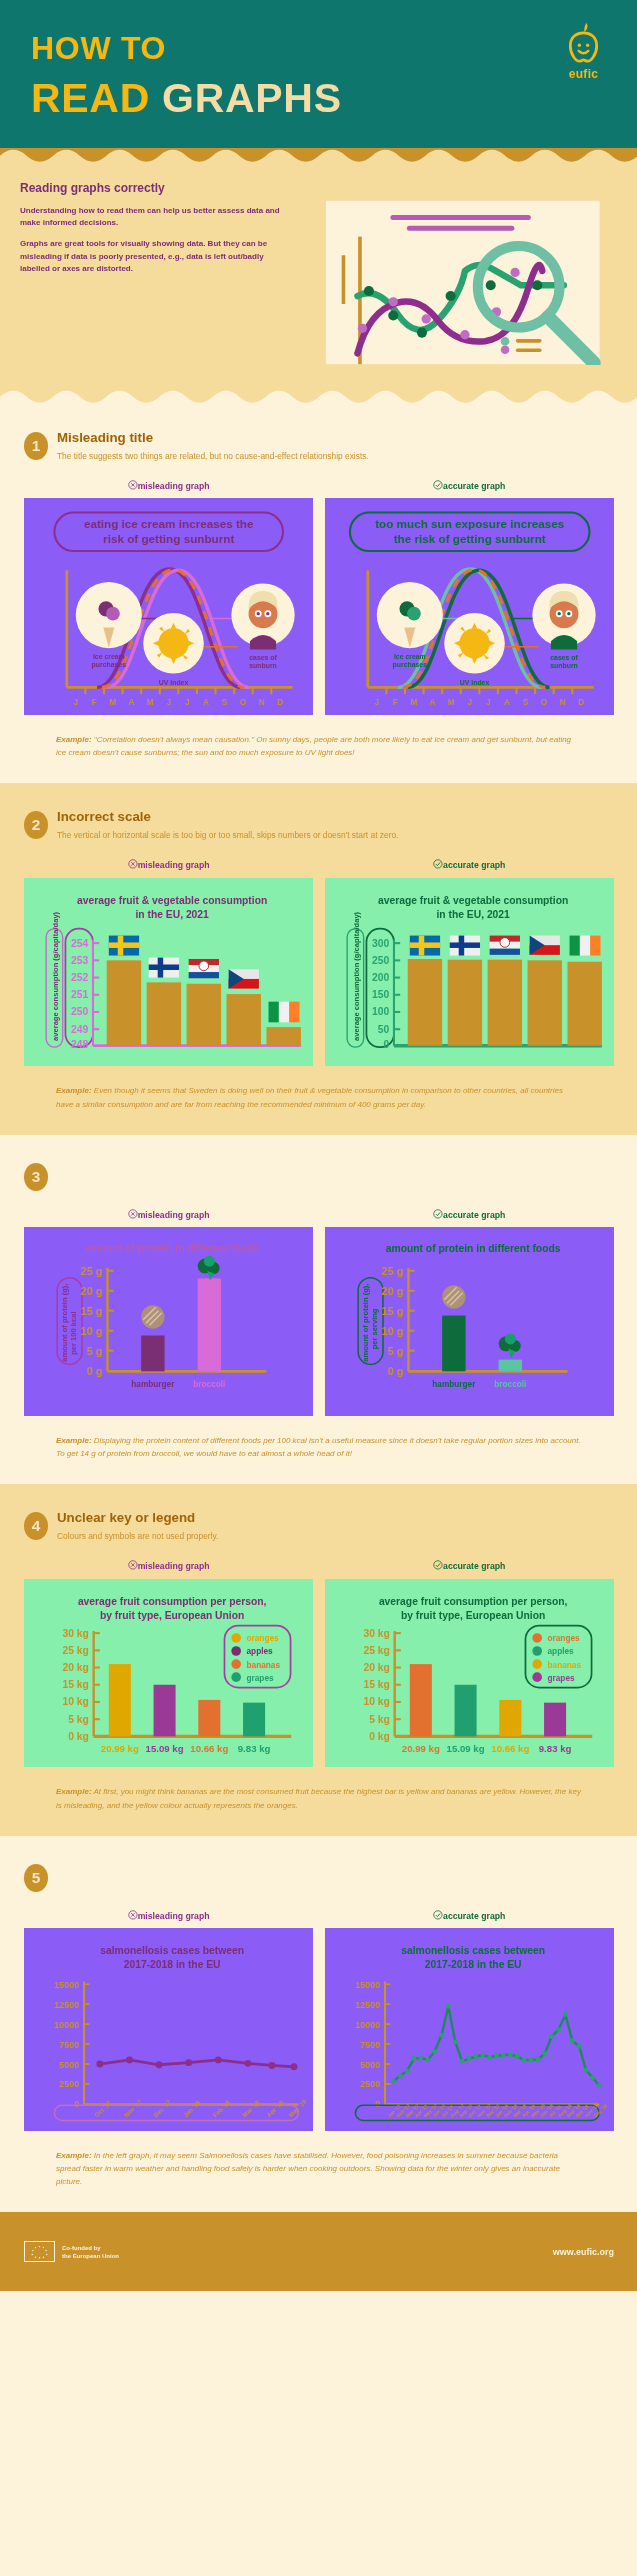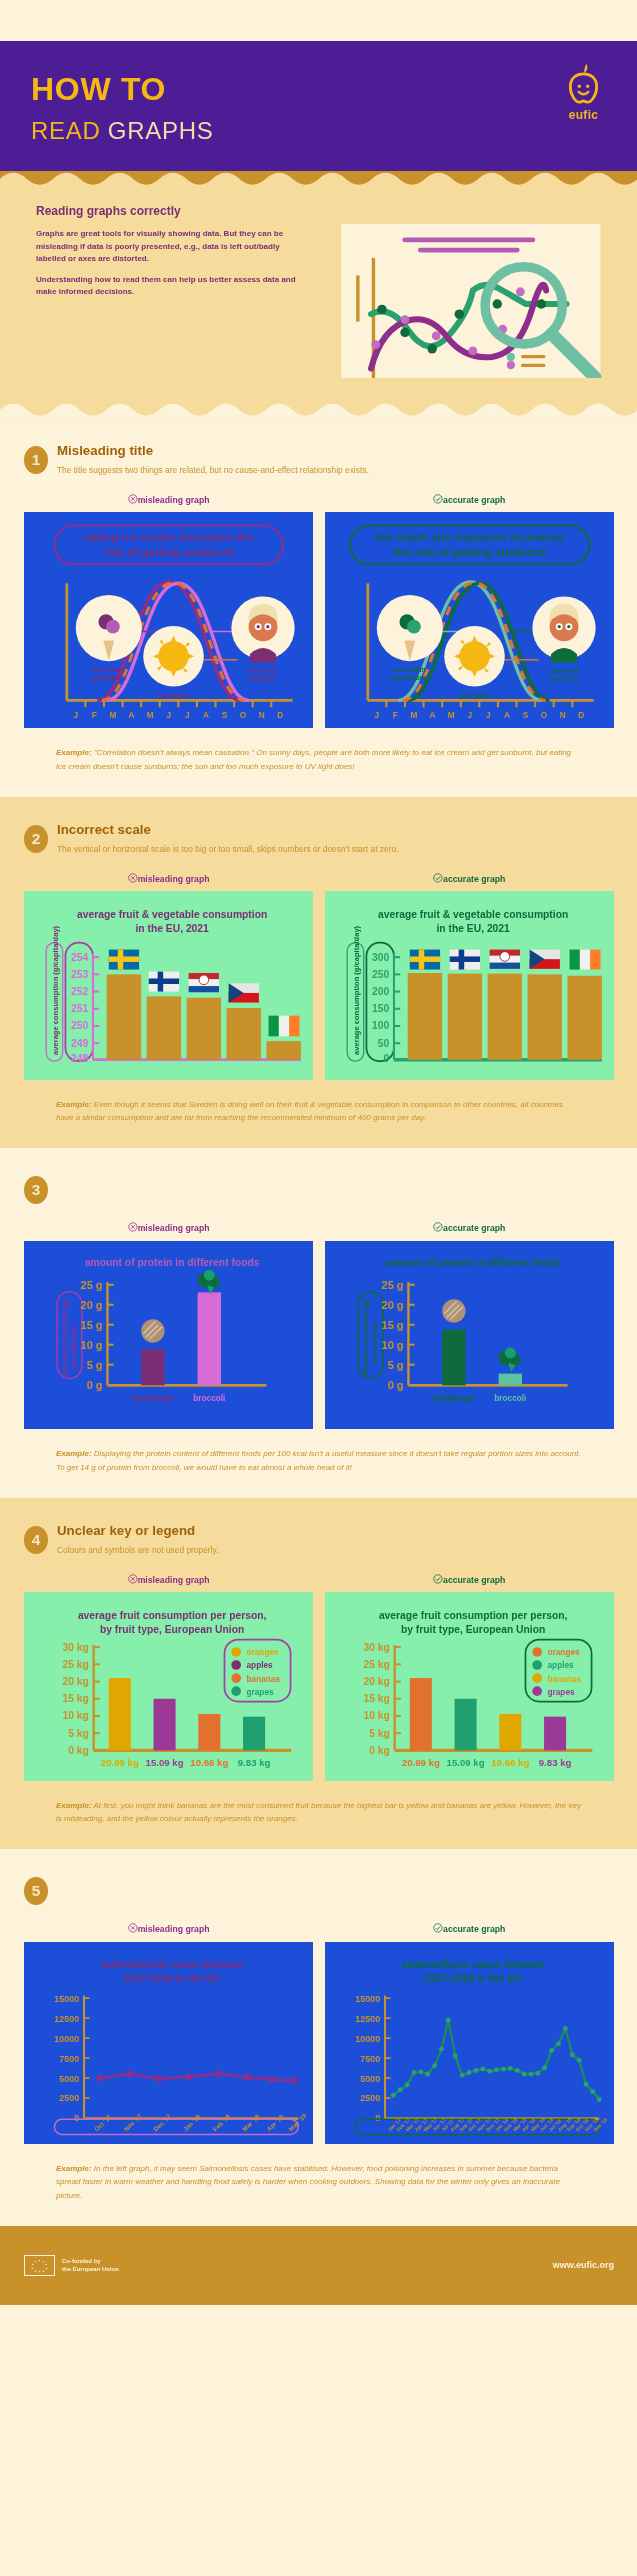--- a/index.html
+++ b/index.html
@@ -14,10 +14,9 @@
 
   
   .header {
-    background: #4c1d95;
+    background: #0f766e;
     padding: 32px 31px 28px 31px;
     position: relative;
-    margin-top: 41px;
   }
   .h-title { line-height: 1.05; }
   .h-line1 {

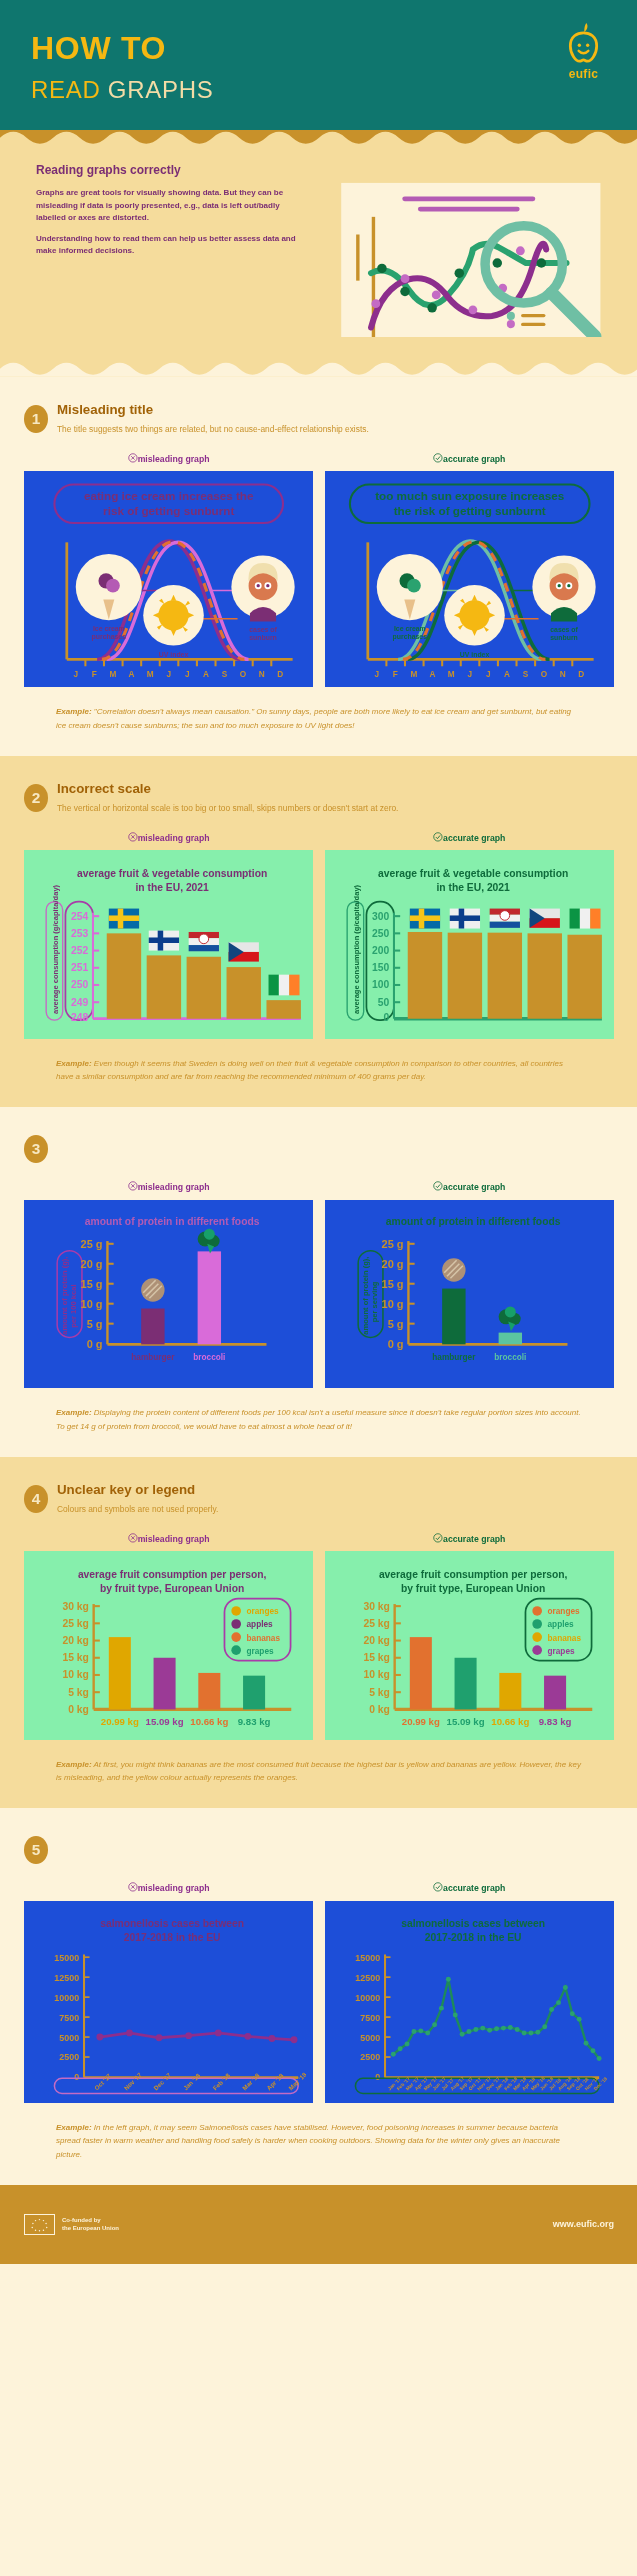--- a/index.html
+++ b/index.html
@@ -23,7 +23,7 @@
     font-size: 32px; font-weight: bold; letter-spacing: 0.7px;
     color: #F5B812; display: block;
   }
-  .h-line2 { font-size: 24px; font-weight: normal; letter-spacing: 0.7px; display: block; margin-top: 11.2px;}
+  .h-line2 { font-size: 41px; font-weight: bold; letter-spacing: 0.7px; display: block; margin-top: 11.2px;}
   .h-read { color: #F5B812; }
   .h-graphs { color: #F3DCA6; }
   .brand {

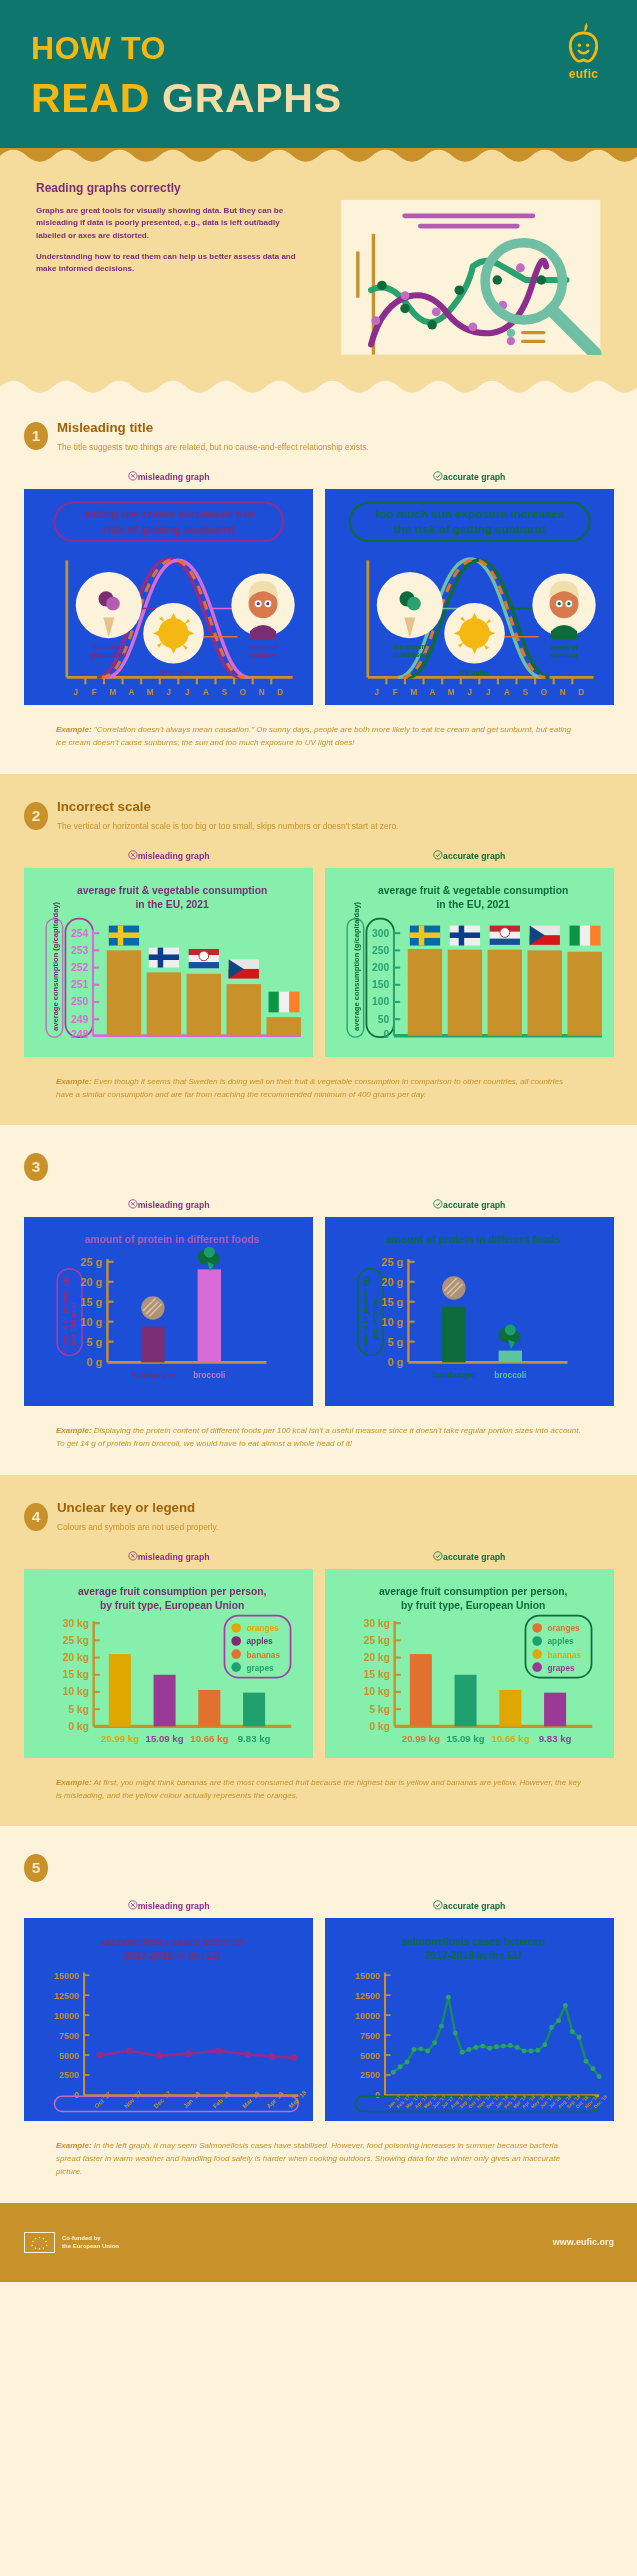--- a/index.html
+++ b/index.html
@@ -39,7 +39,7 @@
   
   .intro {
     background: #F5DC9C;
-    padding: 18px 24px 24px 36px;
+    padding: 18px 24px 24px 20px;
     display: flex; gap: 27px; align-items: flex-start;
   }
   .intro-left { width: 266px; }

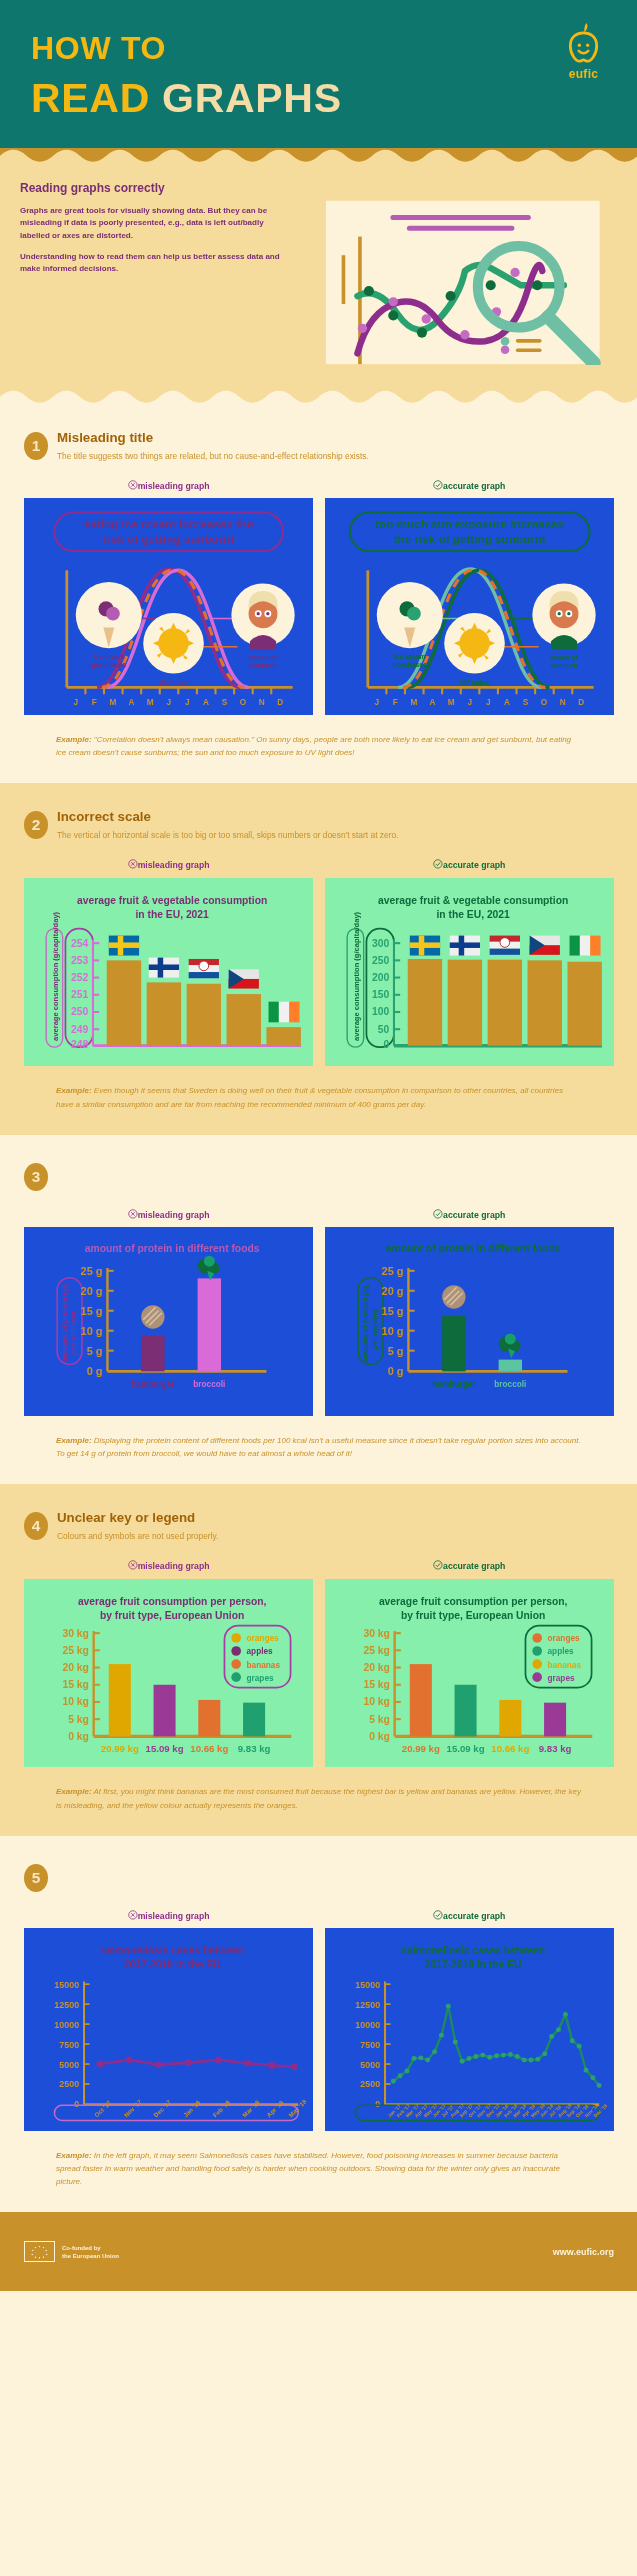--- a/index.html
+++ b/index.html
@@ -136,8 +136,8 @@
   <div class="intro">
     <div class="intro-left">
       <div class="intro-h">Reading graphs correctly</div>
+      <div class="intro-p">Understanding how to read them can help us better assess data and make informed decisions.</div>
       <div class="intro-p">Graphs are great tools for visually showing data. But they can be misleading if data is poorly presented, e.g., data is left out/badly labelled or axes are distorted.</div>
-      <div class="intro-p">Understanding how to read them can help us better assess data and make informed decisions.</div>
     </div>
     <div class="intro-art">
       <svg viewBox="0 0 420 250" aria-hidden="true">

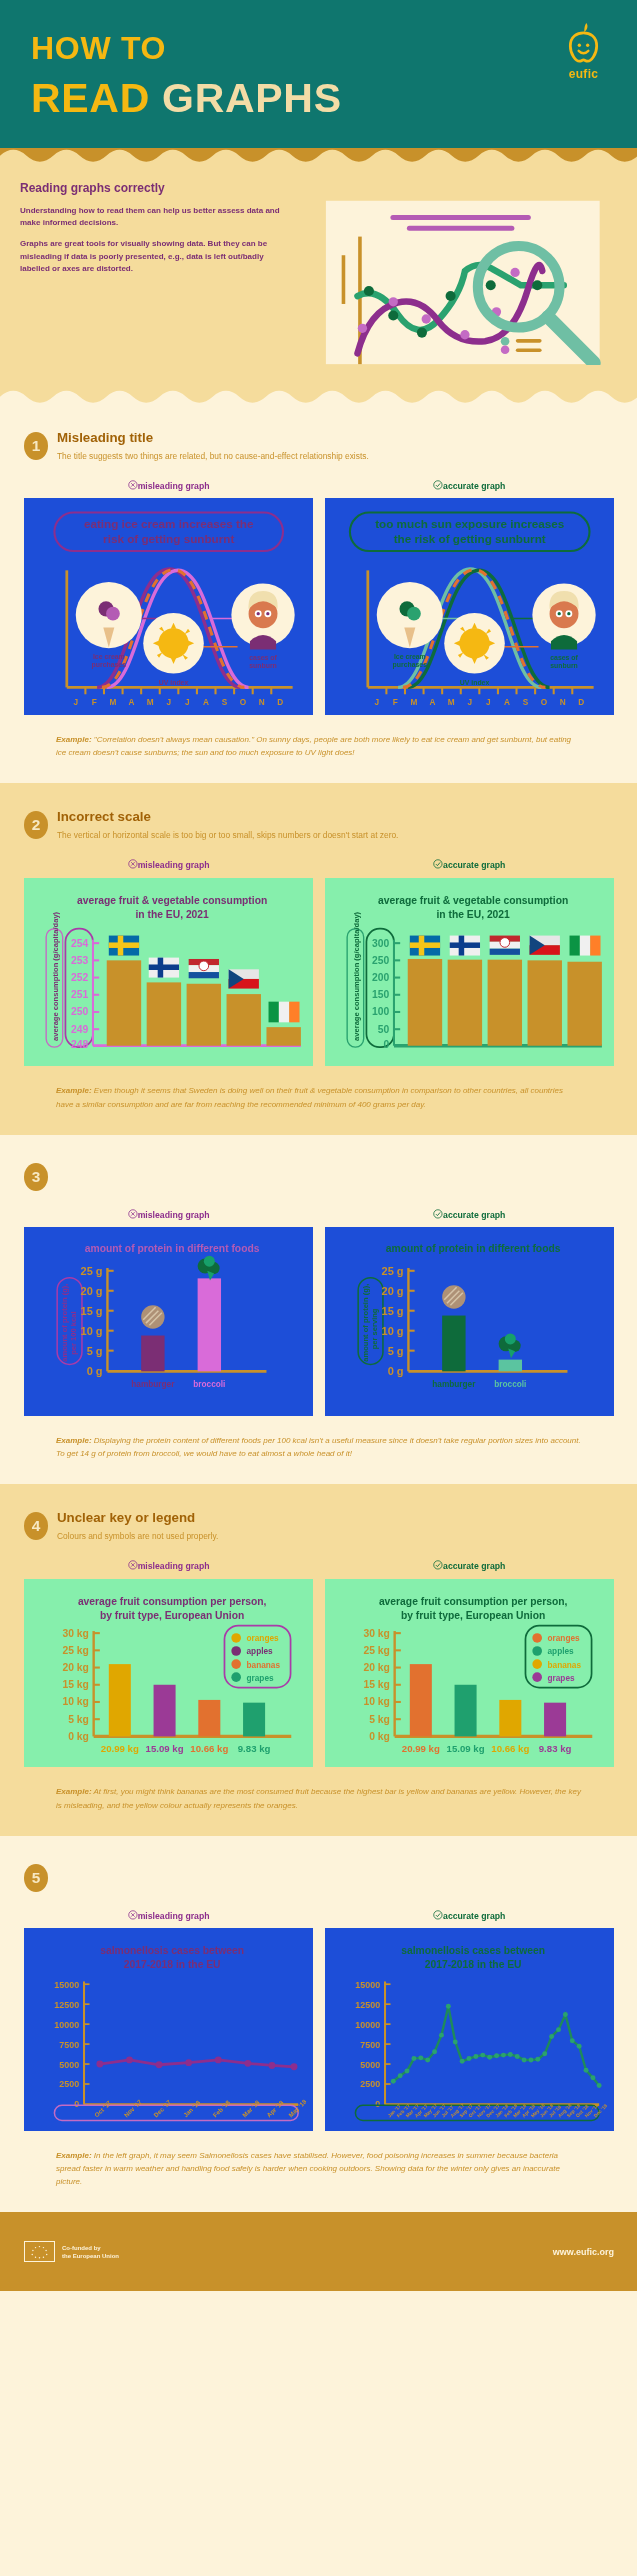--- a/index.html
+++ b/index.html
@@ -78,7 +78,7 @@
   .bad  { color: #8D2E8D; }
   .good { color: #0E6B3B; }
   .card {
-    background: #1d4ed8; padding: 8.4px 7px 8.4px 7px; position: relative;
+    background: #8b5cf6; padding: 8.4px 7px 8.4px 7px; position: relative;
   }
   .sec-dark .card { background: #86efac; }
   .card svg { display: block; width: 100%; height: auto; }

